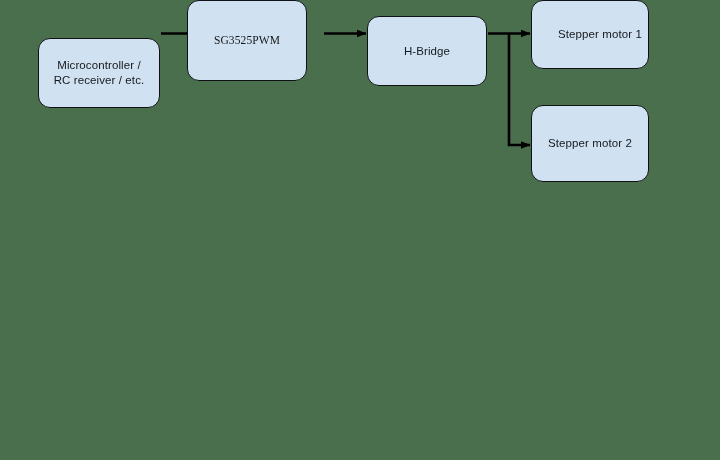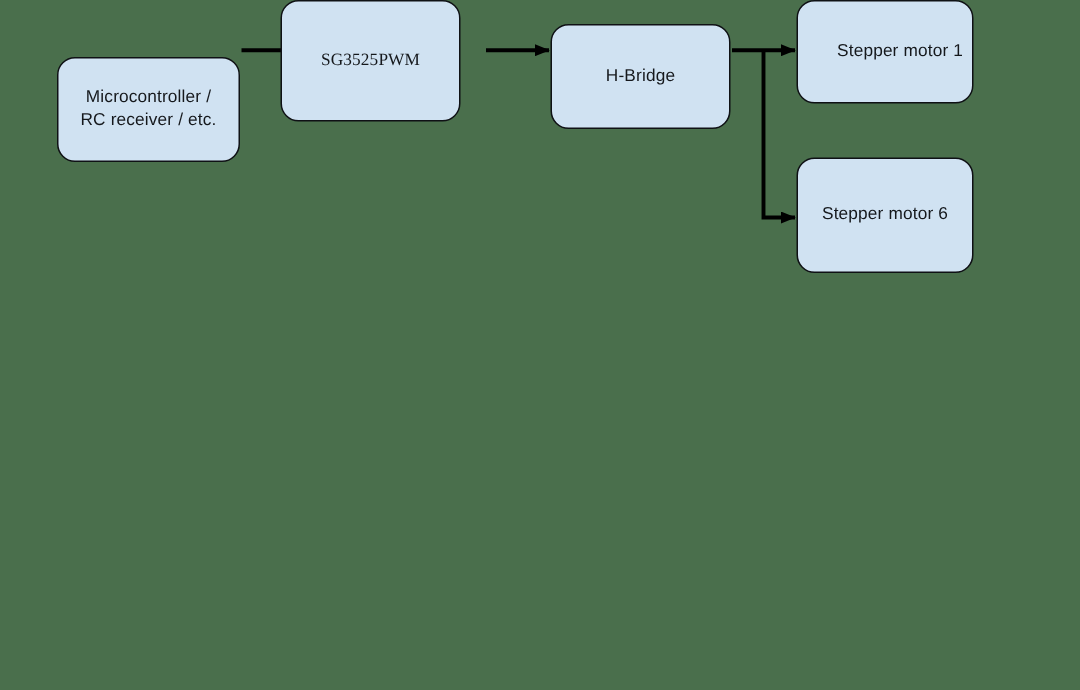--- a/index.html
+++ b/index.html
@@ -92,7 +92,7 @@
   </div>
 
   <div class="node" id="node-stepper-2">
-    <span class="label">Stepper motor 6</span>
+    <span class="label">Stepper motor 2</span>
   </div>
 
 </div>

